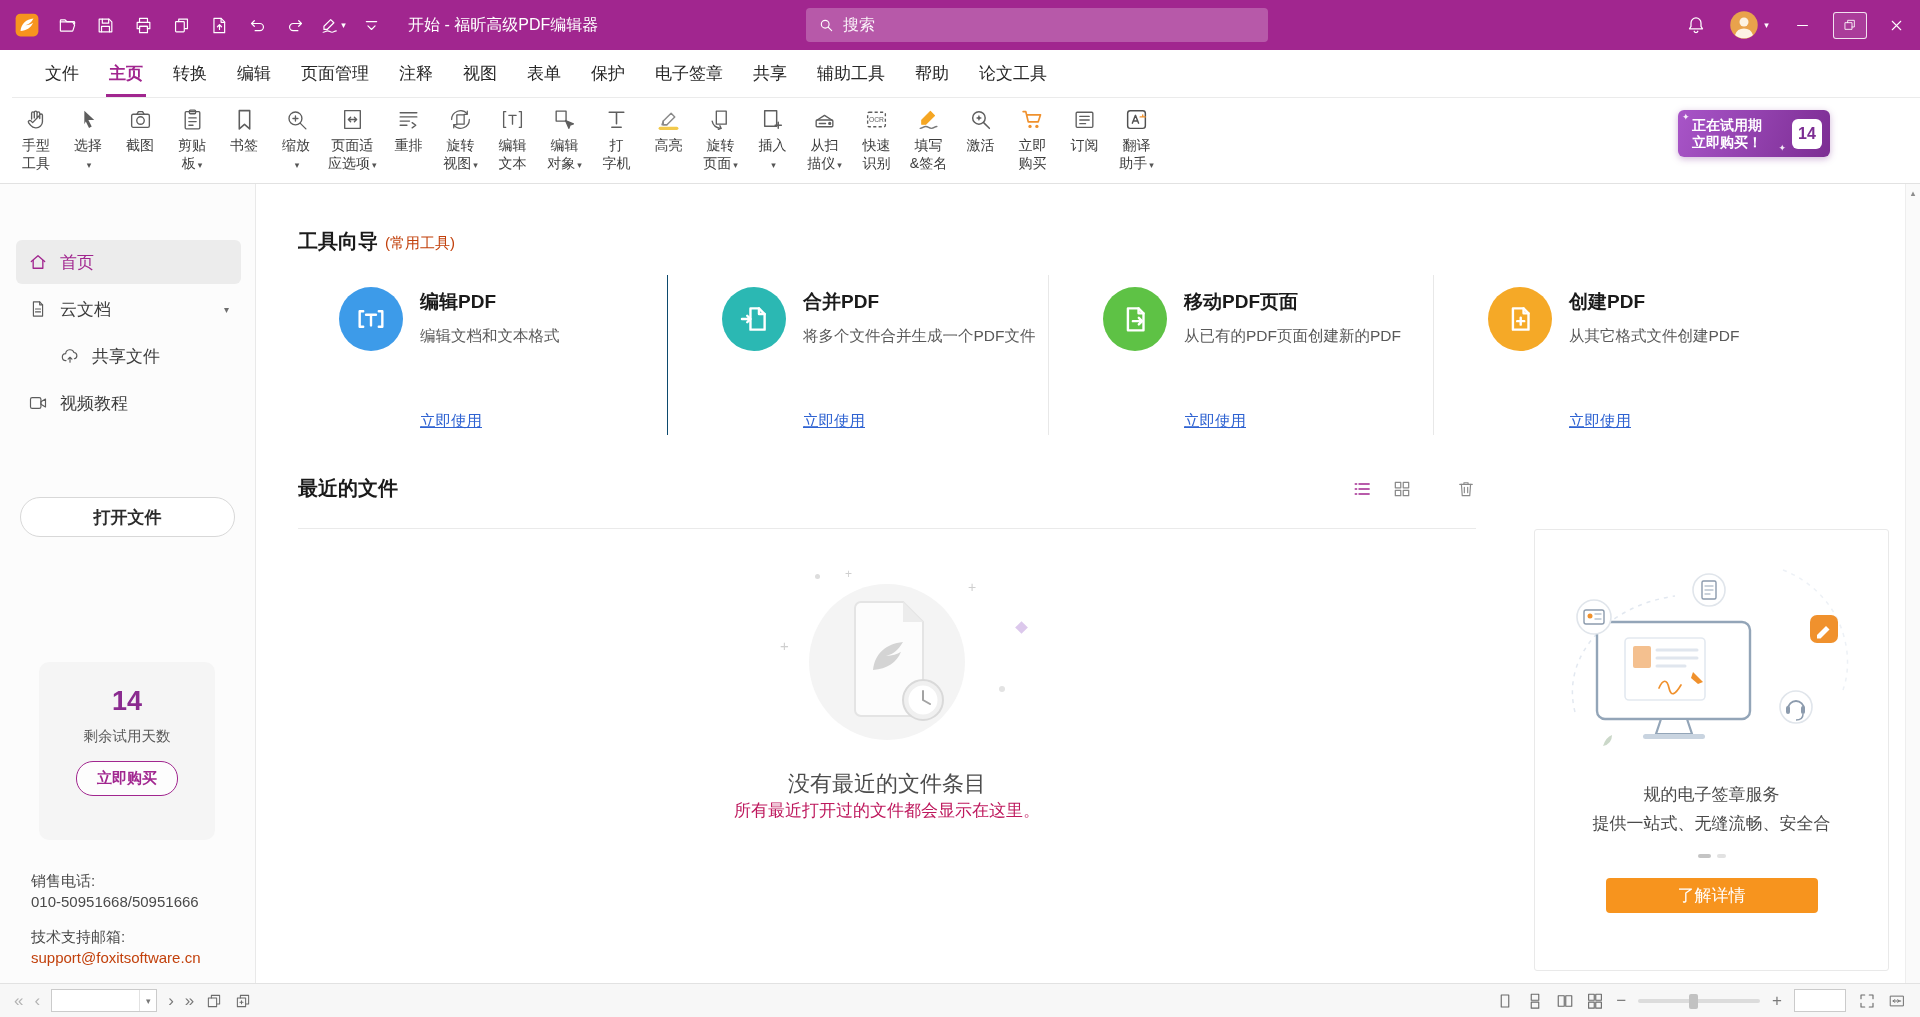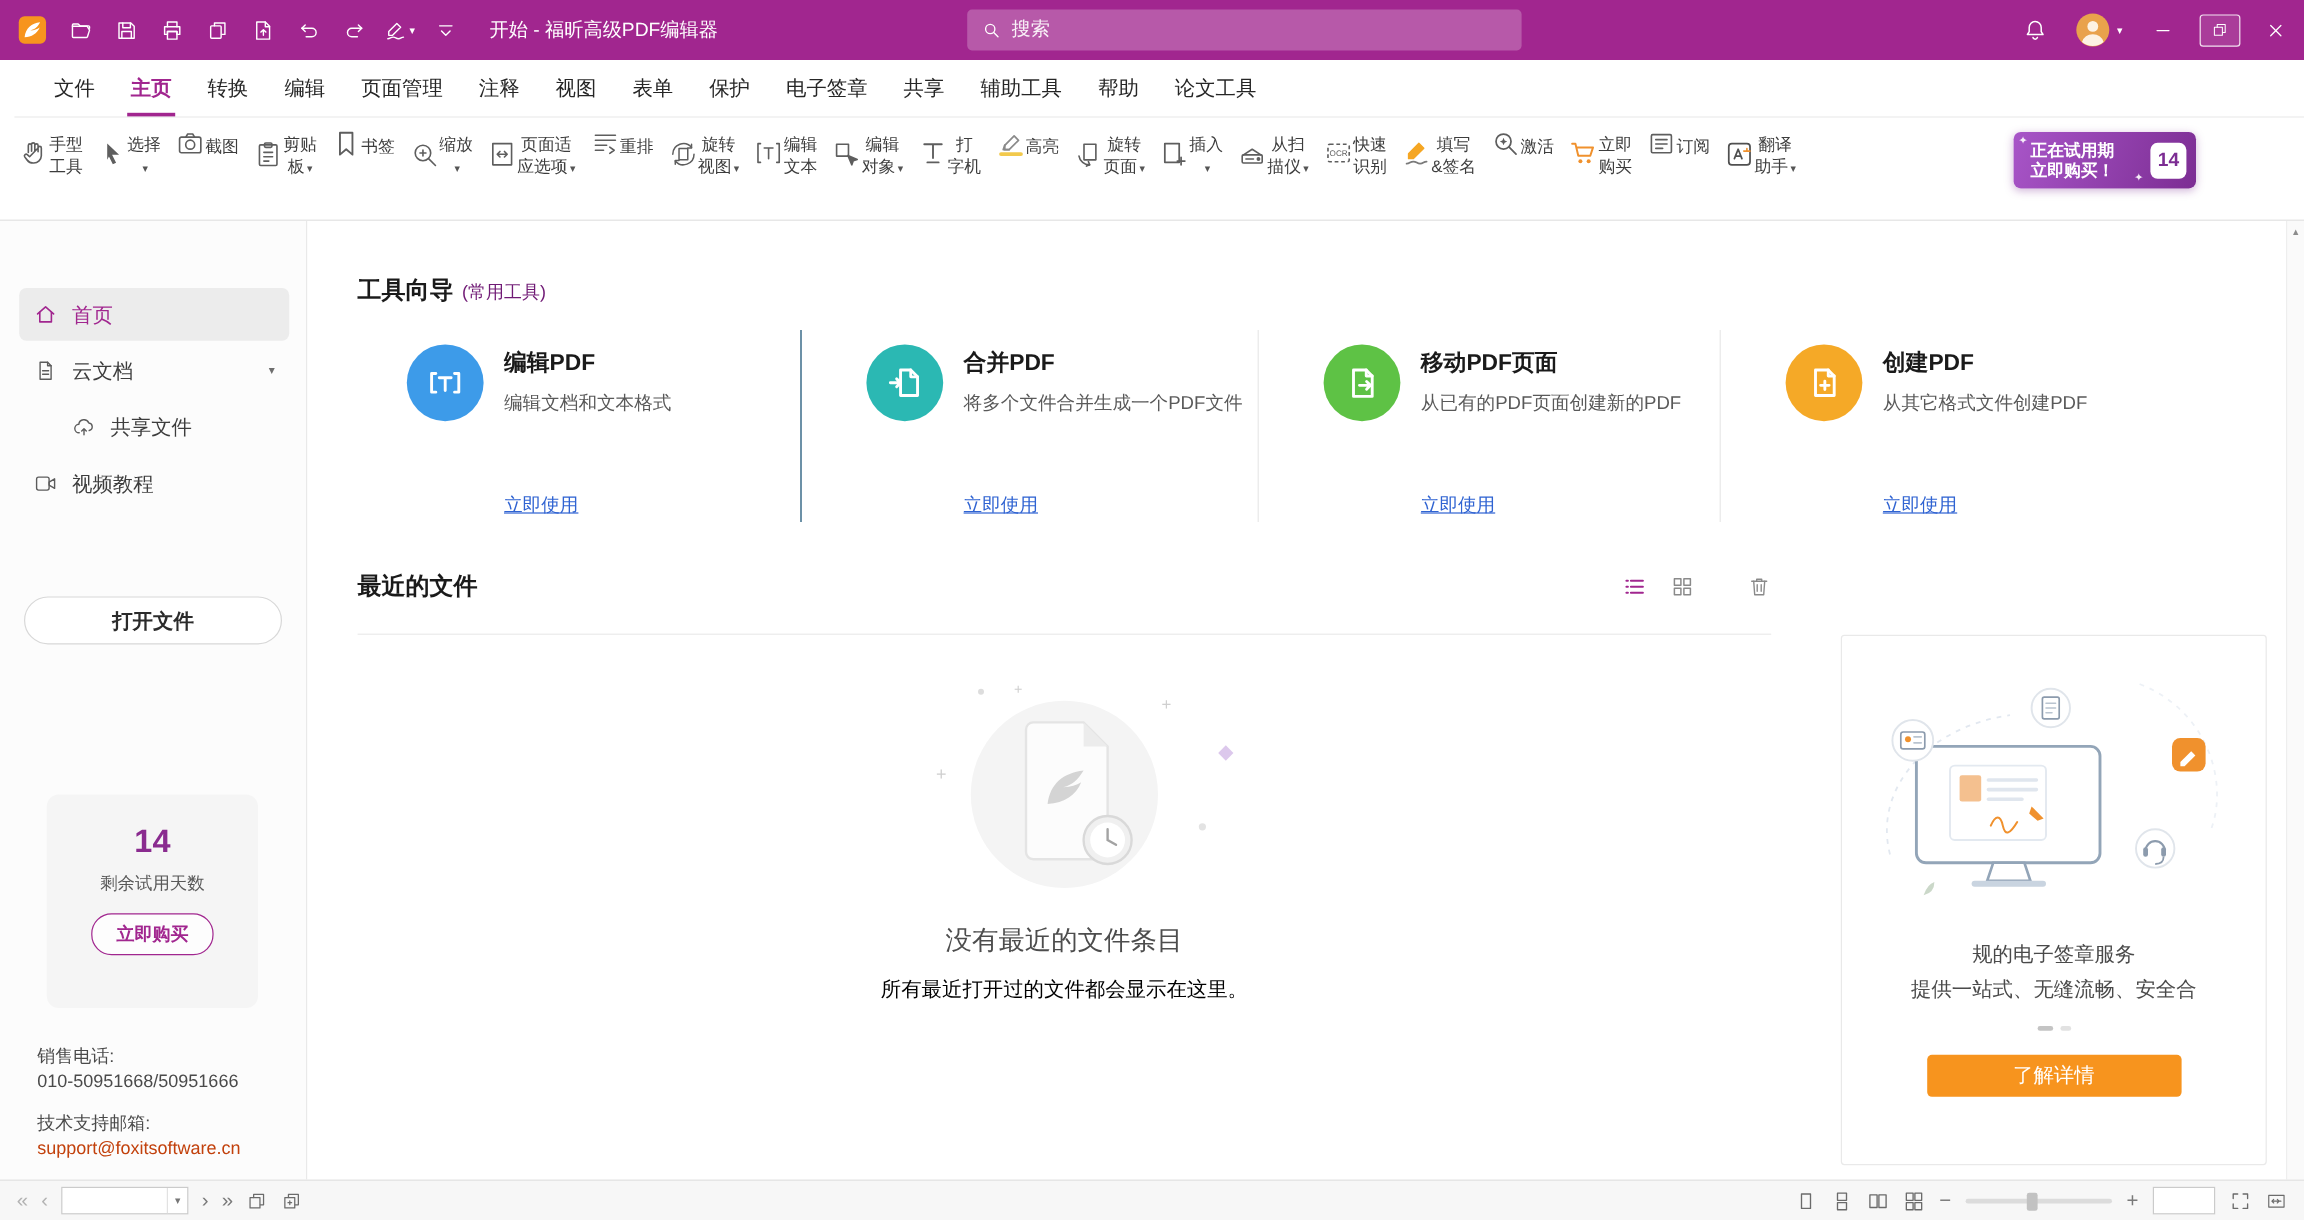--- a/index.html
+++ b/index.html
@@ -40,7 +40,7 @@
   
   .ribbon{position:absolute;left:0;top:98px;width:1920px;height:86px;background:#fff;border-bottom:1px solid #E2E2E2;z-index:18}
   #ribbon-tools{display:flex;align-items:flex-start;padding:6px 0 0 10px}
-  .rtool{min-width:52px;padding:3px 6px 0;display:flex;align-items:center;border-radius:4px}
+  .rtool{min-width:52px;padding:3px 6px 0;display:flex;flex-direction:column;align-items:center;border-radius:4px}
   .rtool .ic{width:25px;height:25px;color:#5E5E5E}
   .rlbl{margin-top:4px;text-align:center;font-size:14px;line-height:18px;color:#3D3D3D;white-space:nowrap}
   .rcaret{font-size:9px;color:#555;margin-left:2px}

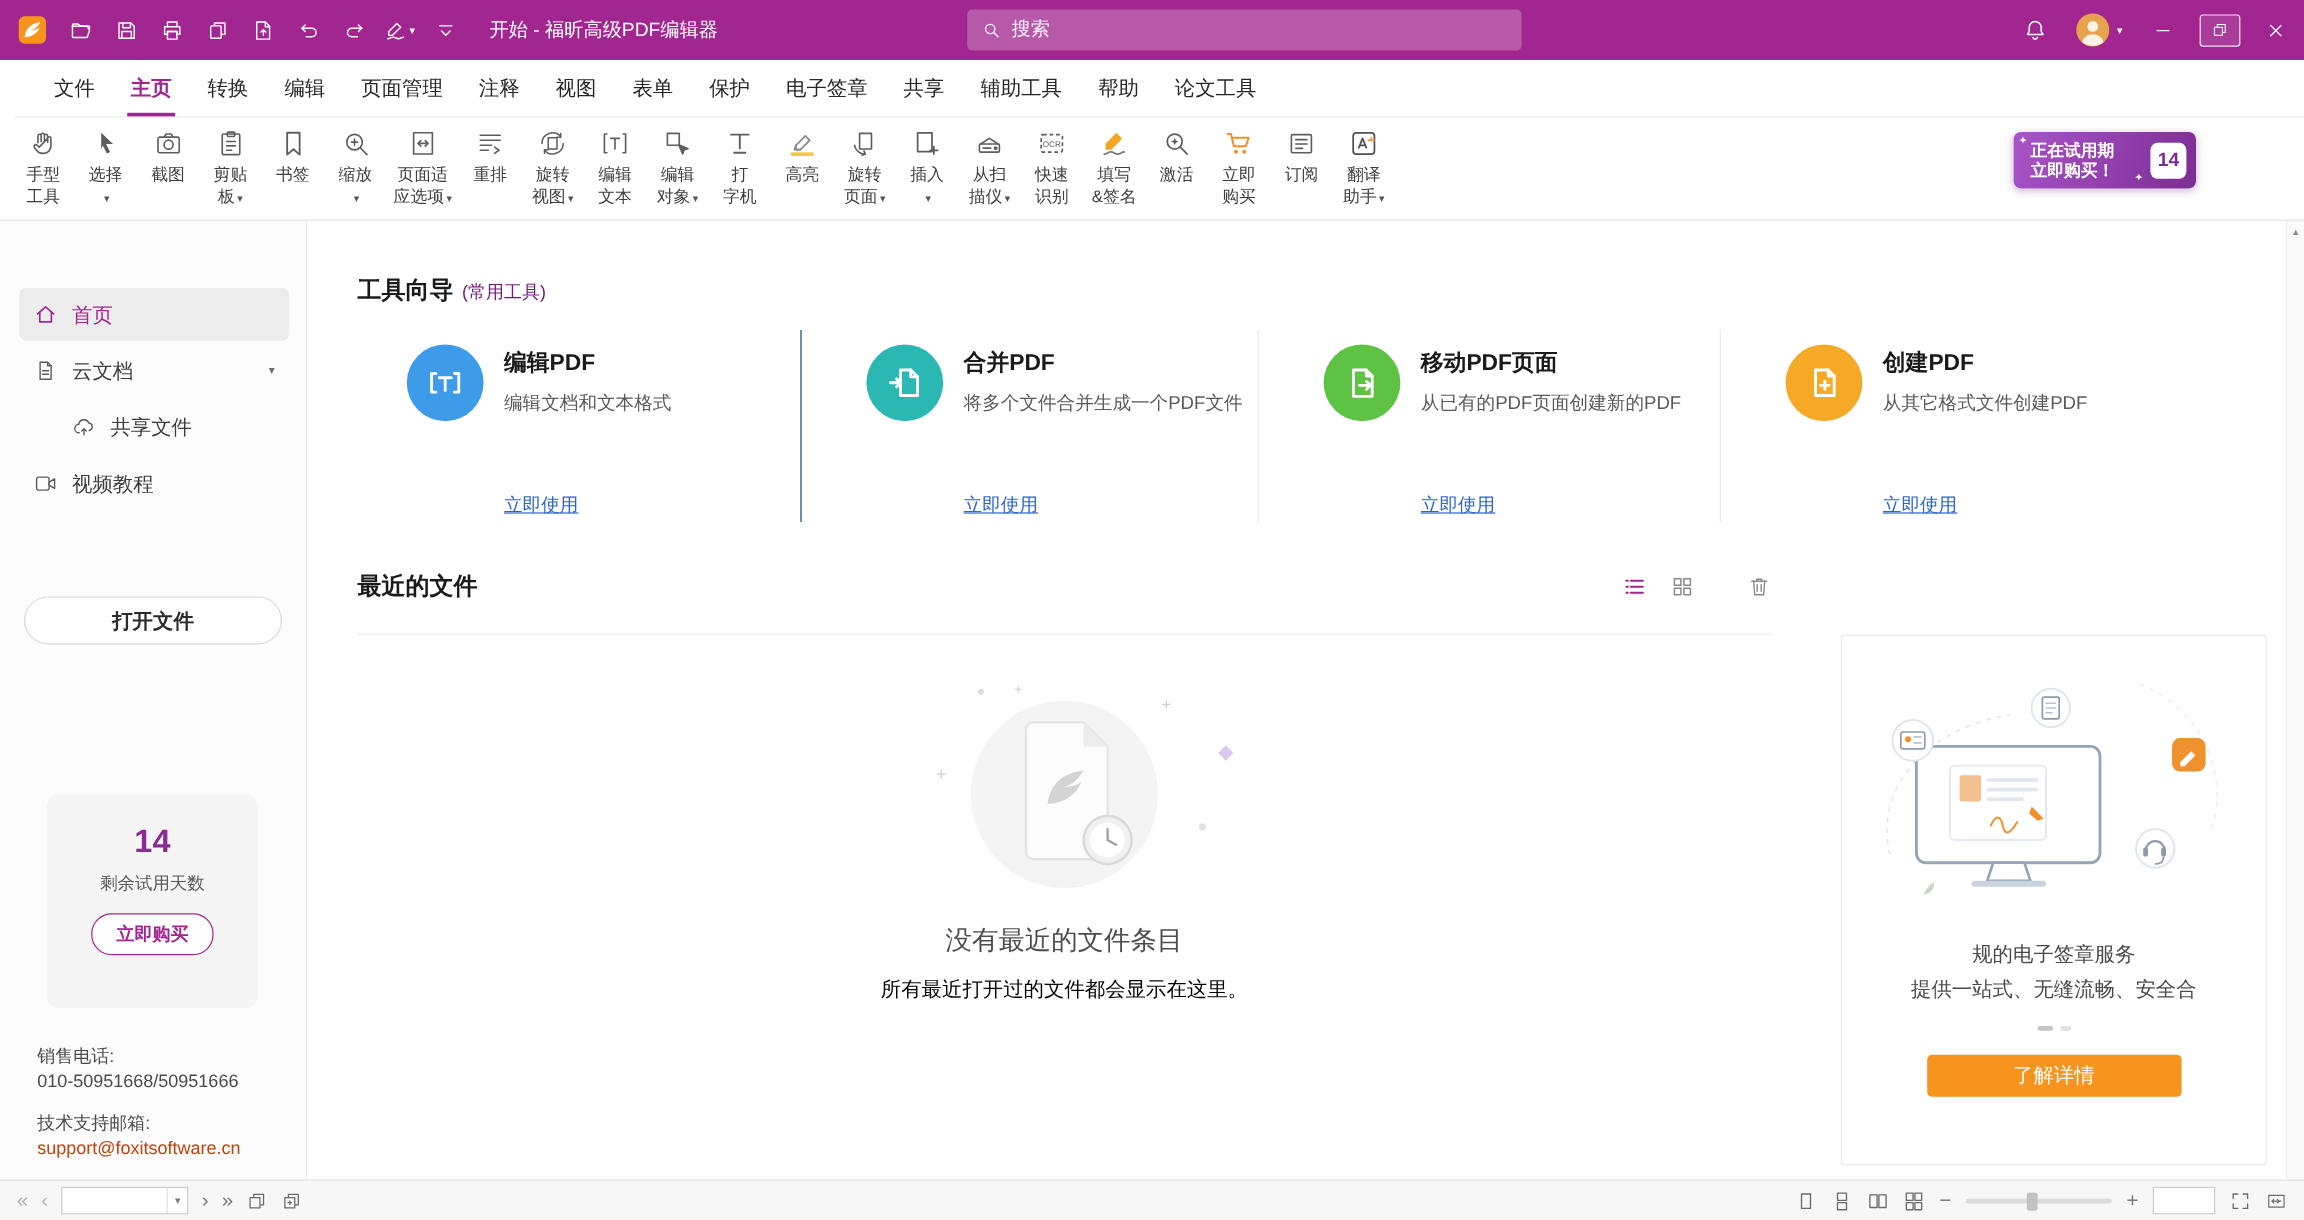--- a/index.html
+++ b/index.html
@@ -71,7 +71,7 @@
   .main{position:absolute;left:256px;top:184px;right:15px;bottom:34px;background:#fff;overflow:hidden}
   .tools-head{margin:44px 0 0 42px;display:flex;align-items:baseline;gap:7px}
   .tools-title{font-size:20px;font-weight:bold;color:#1A1A1A}
-  .tools-sub{font-size:15px;color:#701a75}
+  .tools-sub{font-size:15px;color:#c2410c}
   .cards{margin:20px 0 0 42px;display:flex;height:160px}
   .card{position:relative;padding-top:12px}
   .card:nth-child(1){width:369px;padding-left:41px}

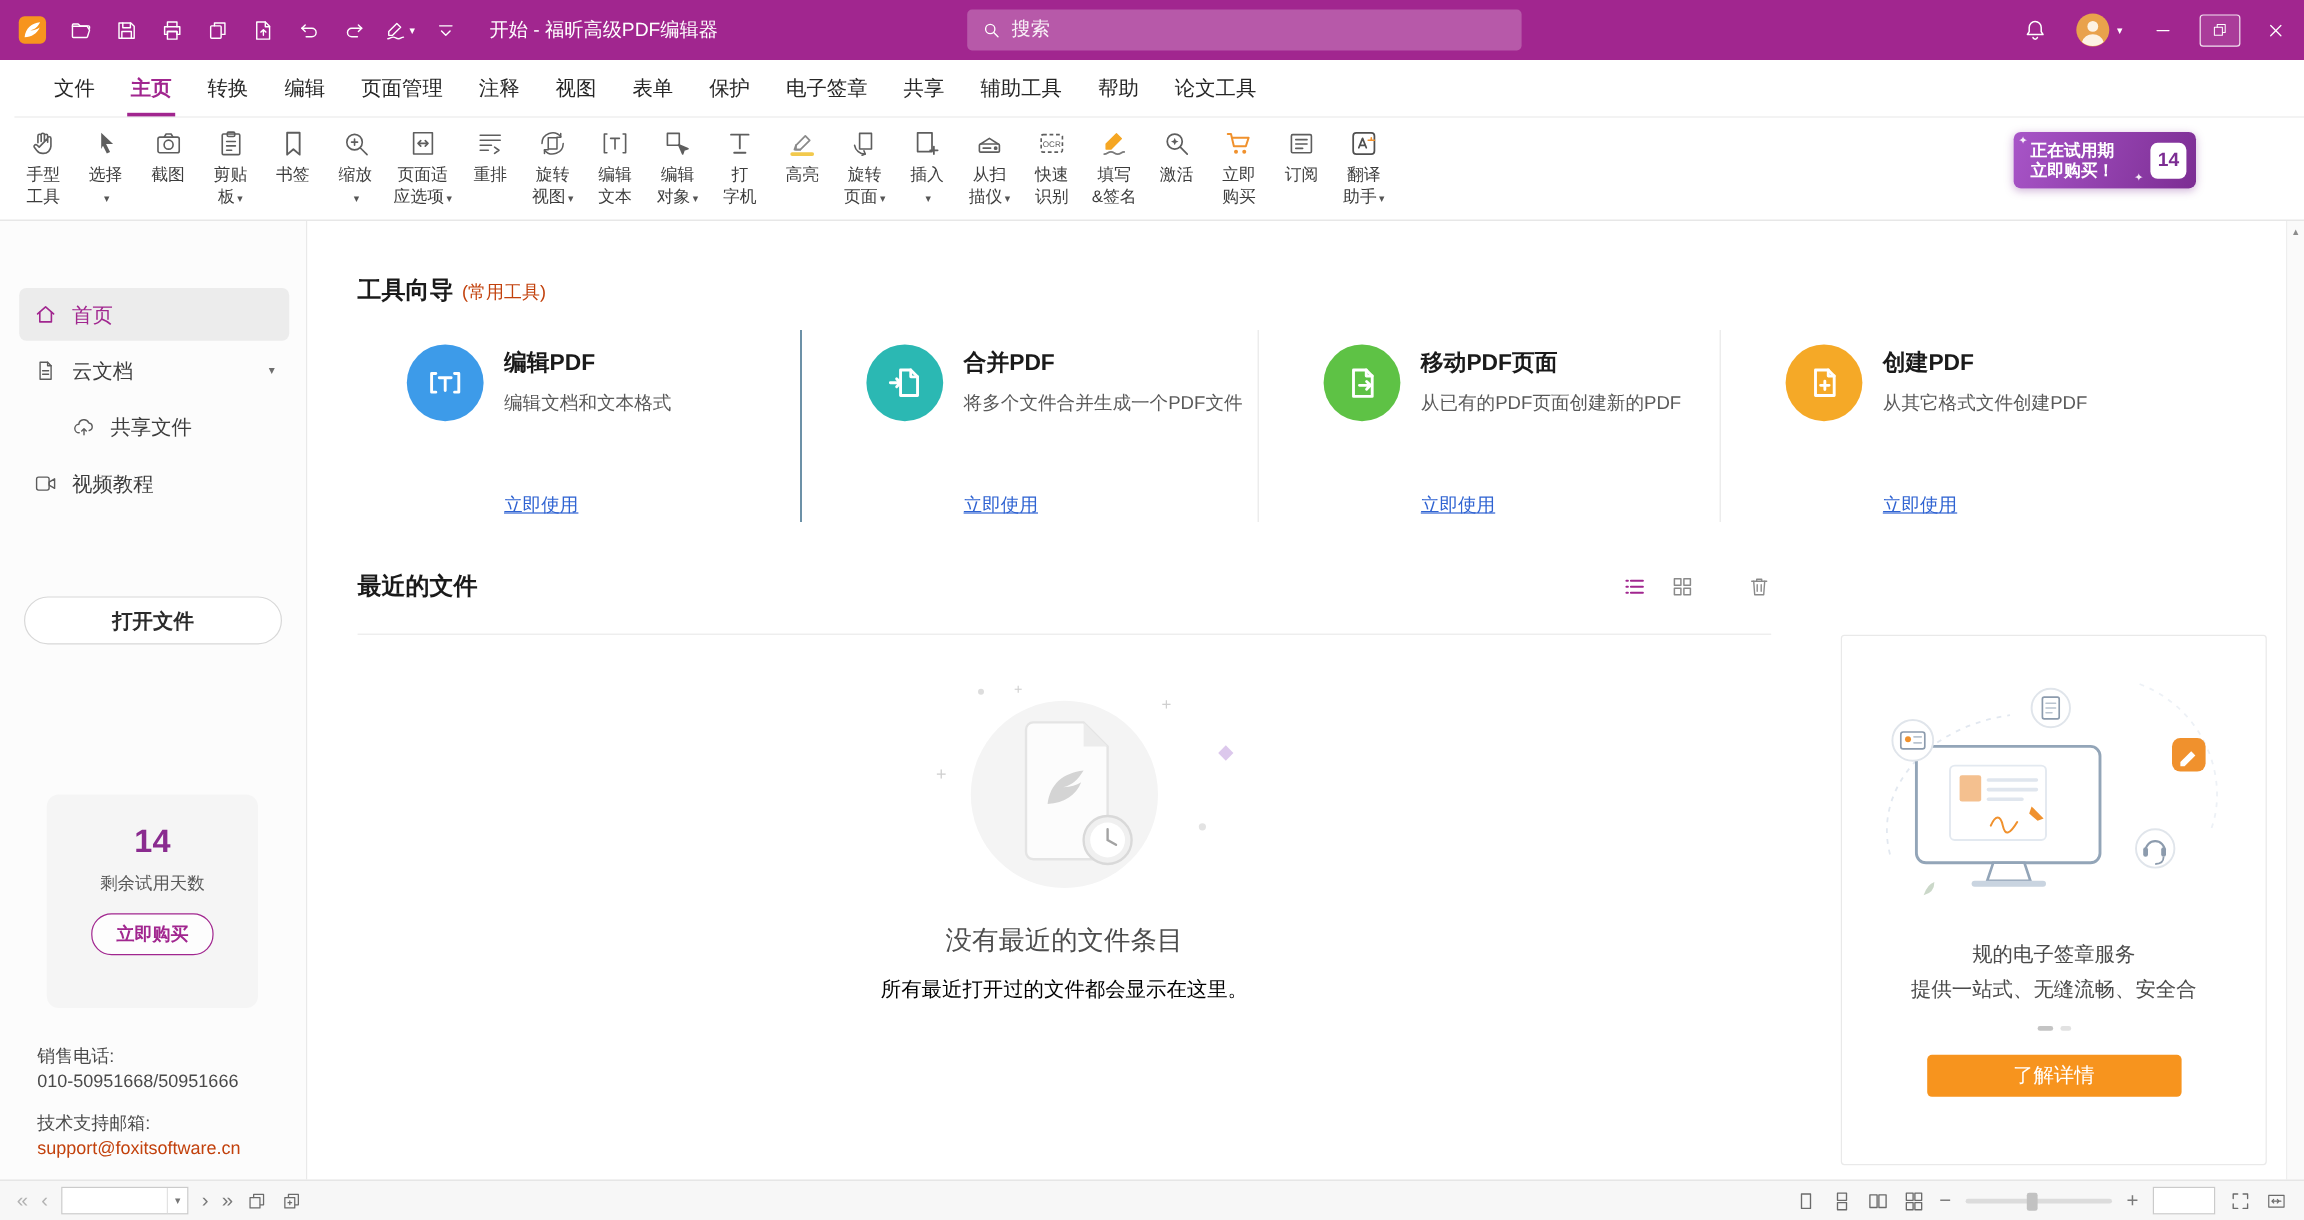--- a/index.html
+++ b/index.html
@@ -101,7 +101,7 @@
   .spk.dot2{left:192px;top:104px;width:6px;height:6px;border-radius:50%;background:#E3E3E3}
   .spk.diamond{left:210px;top:41px;width:9px;height:9px;background:#DCC8EC;transform:rotate(45deg)}
   .empty-title{margin-top:27px;font-size:22px;color:#4D4D4D}
-  .empty-desc{margin-top:14px;font-size:17px;color:#000000}
+  .empty-desc{font-size:17px;color:#be185d}
 
   
   .promo-panel{position:absolute;left:1534px;top:529px;width:355px;height:442px;background:#fff;border:1px solid #E9E9E9;border-radius:3px;text-align:center;z-index:6}

